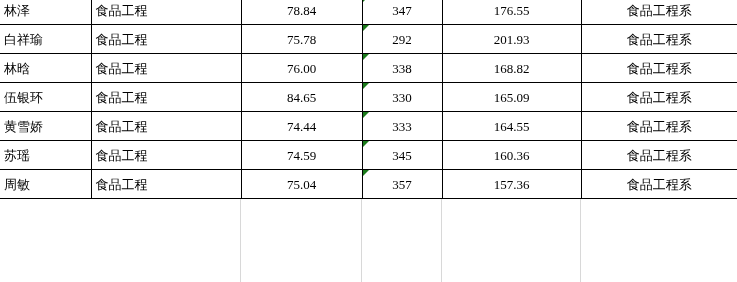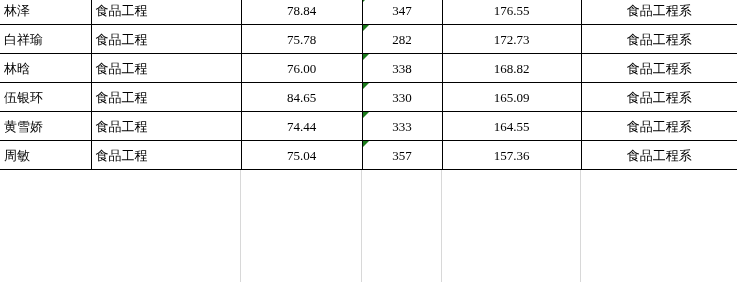--- a/index.html
+++ b/index.html
@@ -120,7 +120,7 @@
           <td class="col-name col-name"><span>白祥瑜</span></td>
           <td class="col-major"><span>食品工程</span></td>
           <td class="col-score"><span>75.78</span></td>
-          <td class="col-points"><span class="err-flag" style="border-top-color: rgb(26, 122, 26);"></span><span>282</span></td>
+          <td class="col-points"><span class="err-flag" style="border-top-color: rgb(26, 122, 26);"></span><span>292</span></td>
           <td class="col-total"><span>172.73</span></td>
           <td class="col-dept col-dept-tail"><span>食品工程系</span></td>
         </tr>

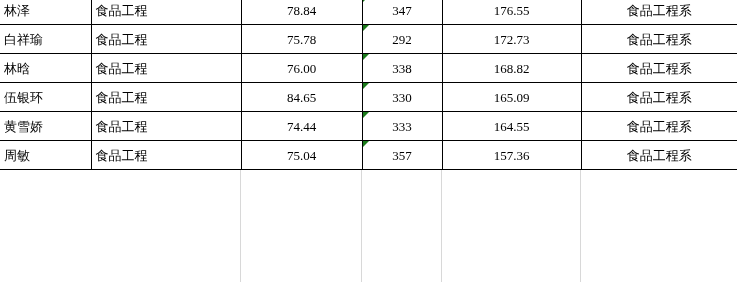--- a/index.html
+++ b/index.html
@@ -121,7 +121,7 @@
           <td class="col-major"><span>食品工程</span></td>
           <td class="col-score"><span>75.78</span></td>
           <td class="col-points"><span class="err-flag" style="border-top-color: rgb(26, 122, 26);"></span><span>292</span></td>
-          <td class="col-total"><span>172.73</span></td>
+          <td class="col-total"><span>201.93</span></td>
           <td class="col-dept col-dept-tail"><span>食品工程系</span></td>
         </tr>
         <tr>

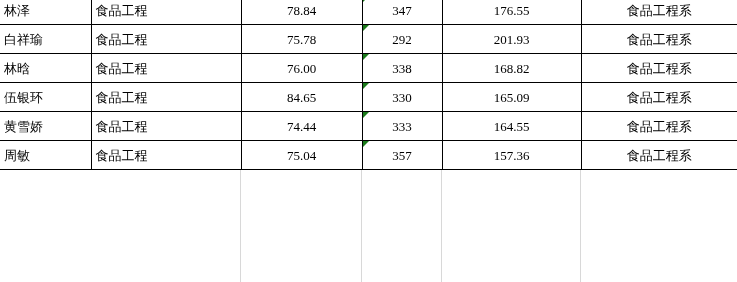--- a/index.html
+++ b/index.html
@@ -149,6 +149,14 @@
           <td class="col-dept col-dept-tail"><span>食品工程系</span></td>
         </tr>
         <tr>
+          <td class="col-name col-name"><span>苏瑶</span></td>
+          <td class="col-major"><span>食品工程</span></td>
+          <td class="col-score"><span>74.59</span></td>
+          <td class="col-points"><span class="err-flag" style="border-top-color: rgb(26, 122, 26);"></span><span>345</span></td>
+          <td class="col-total"><span>160.36</span></td>
+          <td class="col-dept col-dept-tail"><span>食品工程系</span></td>
+        </tr>
+        <tr>
           <td class="col-name col-name"><span>周敏</span></td>
           <td class="col-major"><span>食品工程</span></td>
           <td class="col-score"><span>75.04</span></td>

